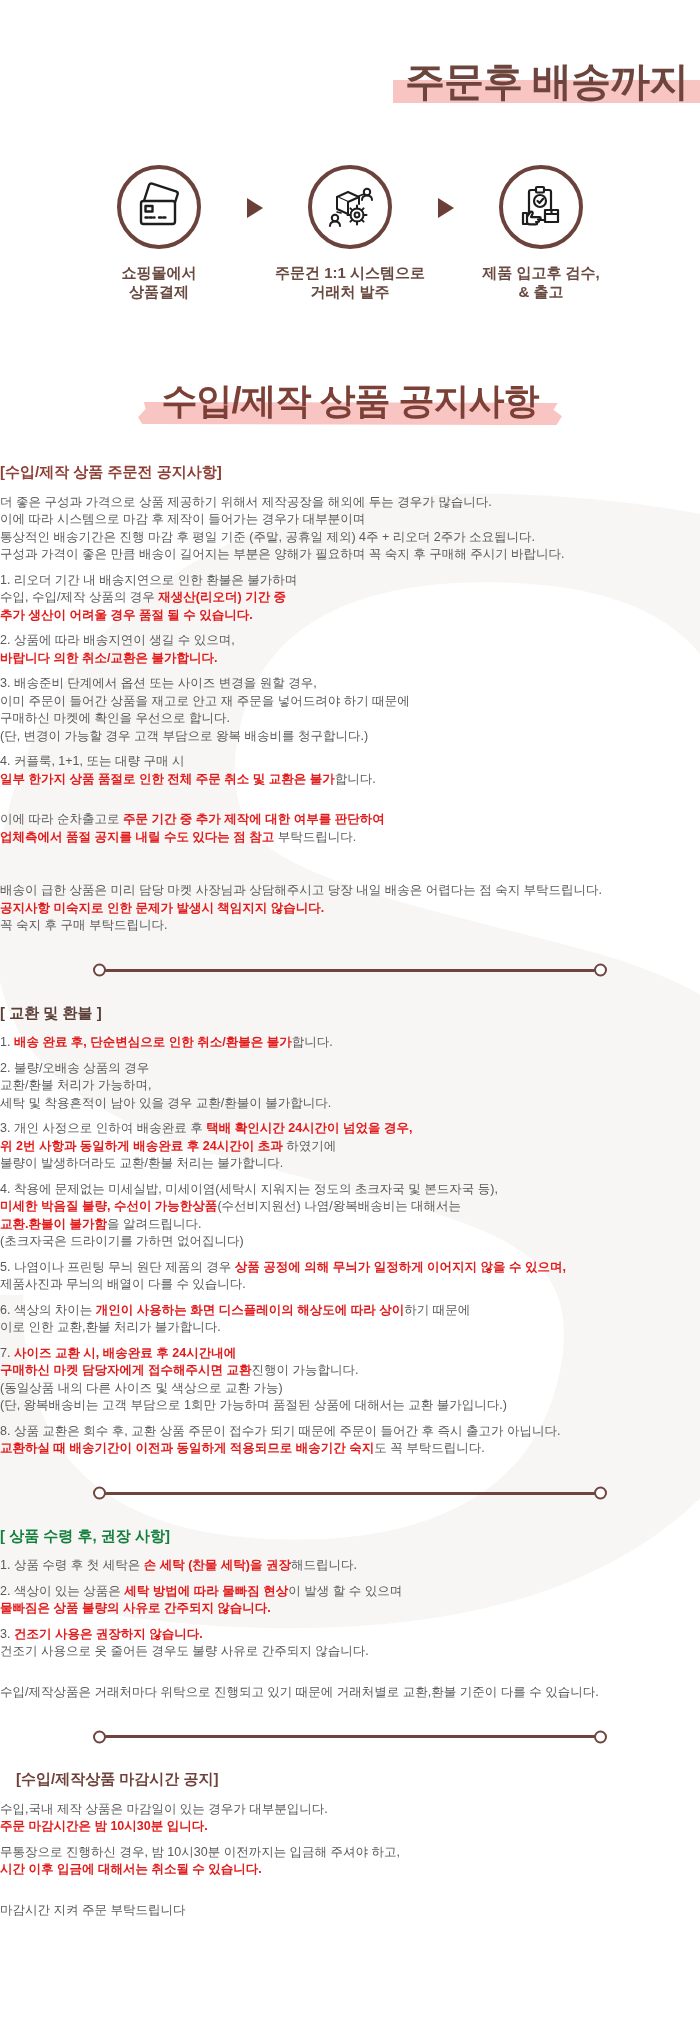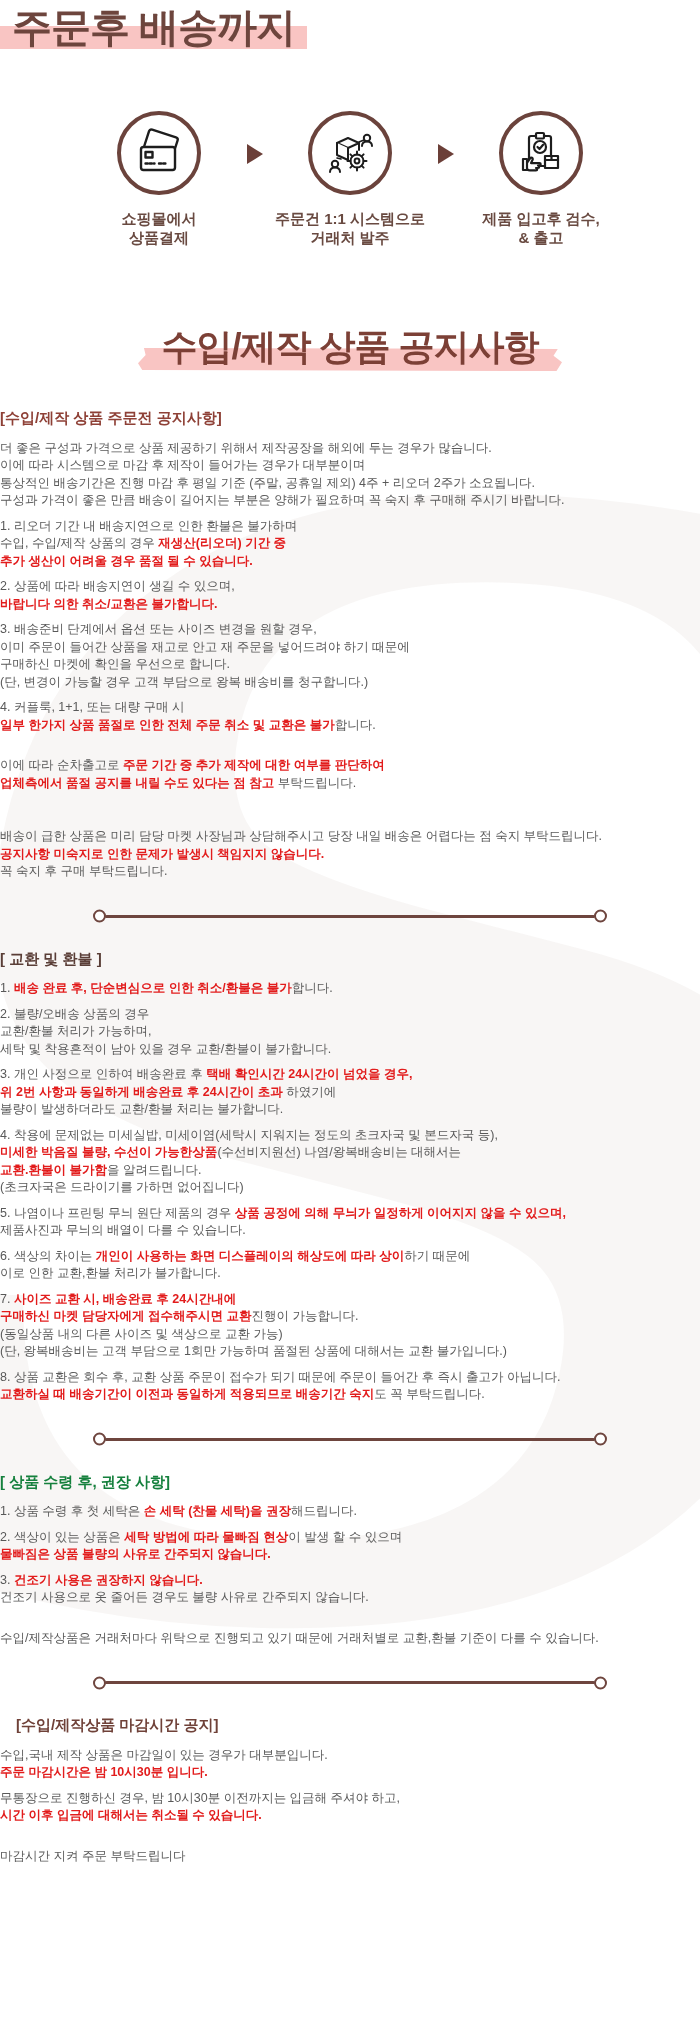--- a/index.html
+++ b/index.html
@@ -10,7 +10,7 @@
   .content{position:relative;z-index:1;}
 
   
-  .title1{text-align:left;height:48px;}
+  .title1{padding-top:54px;text-align:right;height:48px;}
   .t1{display:inline-block;font-size:40px;font-weight:800;letter-spacing:-1px;color:#6d453d;
     padding:0 12px;background-image:linear-gradient(#f9c5c3,#f9c5c3);background-repeat:no-repeat;
     background-size:100% 42%;background-position:0 82%;}

